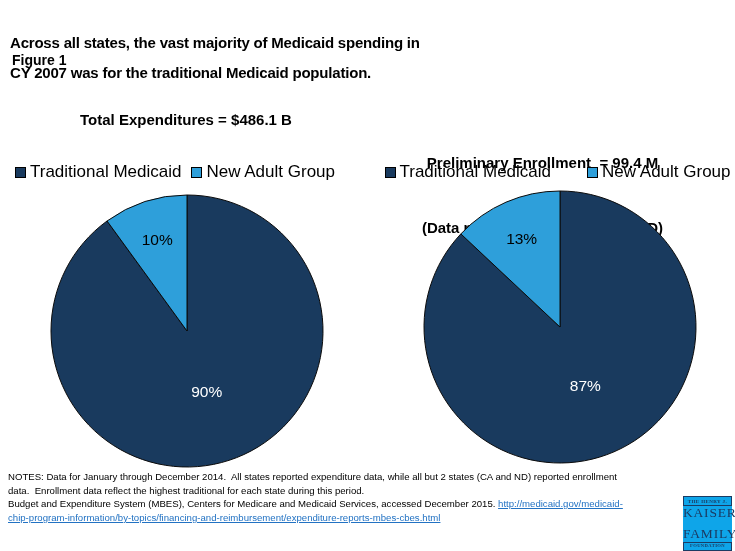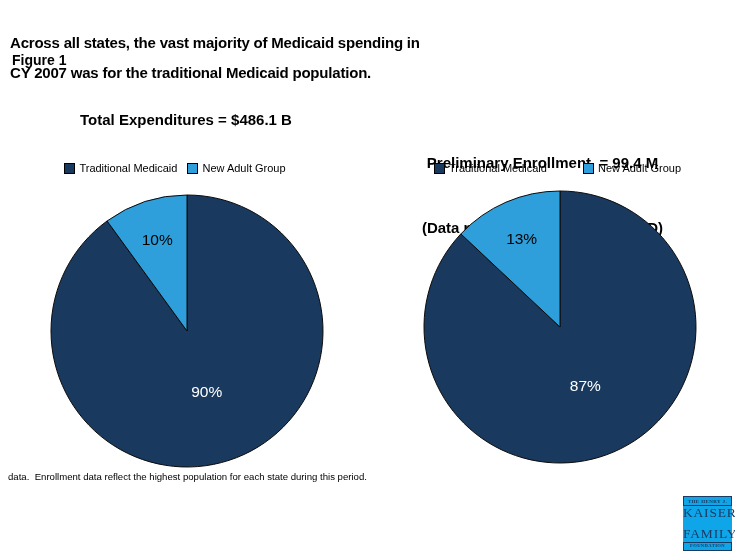--- a/index.html
+++ b/index.html
@@ -20,7 +20,7 @@
   .chart-title .sub { display:block; }
 
   .legend { position:absolute; top:162px; display:flex; justify-content:center;
-            align-items:center; font-size:11px; }
+            align-items:center; font-size:17px; }
   .legend.left  { left:0;     width:350px; gap:10px; }
   .legend.right { left:385px; width:345px; gap:36px; }
   .legend-item { display:flex; align-items:center; gap:4px; white-space:nowrap; }

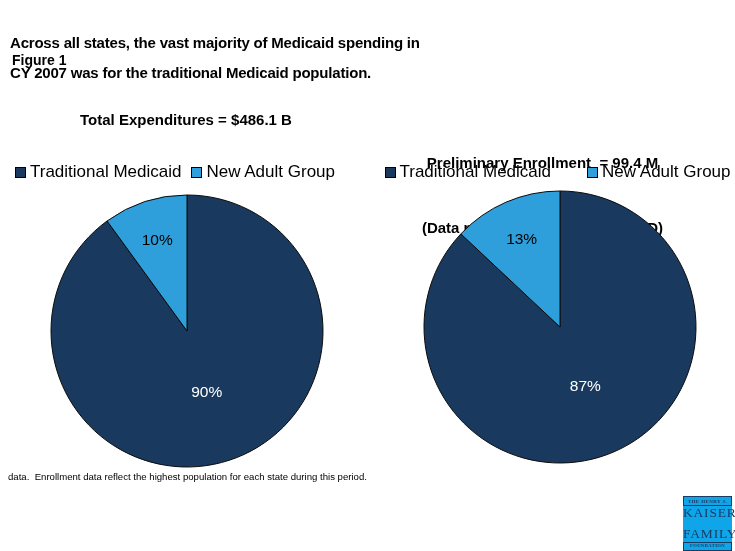--- a/index.html
+++ b/index.html
@@ -100,6 +100,7 @@
     </svg>
 
   <div class="footer">
+    <div class="fline">NOTES: Data for January through December 2014.  All states reported expenditure data, while all but 2 states (CA and ND) reported enrollment</div>
     <div class="fline">data.  Enrollment data reflect the highest population for each state during this period.</div>
   </div>
 

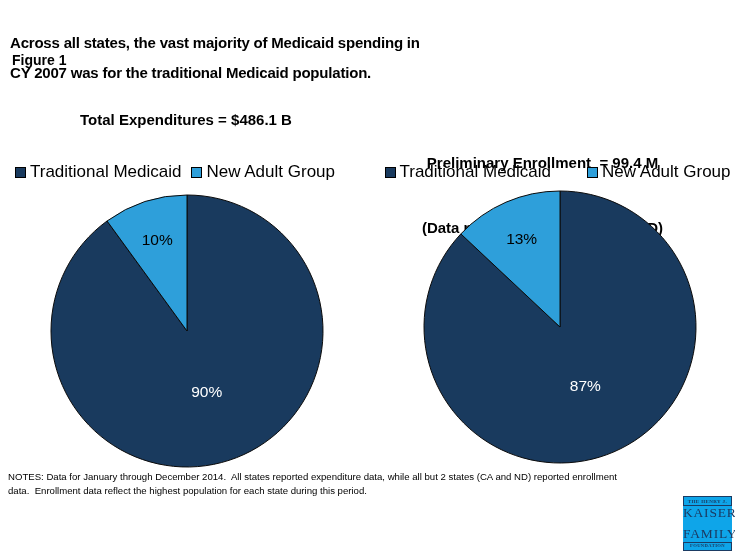--- a/index.html
+++ b/index.html
@@ -101,7 +101,7 @@
 
   <div class="footer">
     <div class="fline">NOTES: Data for January through December 2014.  All states reported expenditure data, while all but 2 states (CA and ND) reported enrollment</div>
-    <div class="fline">data.  Enrollment data reflect the highest population for each state during this period.</div>
+    <div class="fline">data.  Enrollment data reflect the highest traditional for each state during this period.</div>
   </div>
 
   <div class="logo">

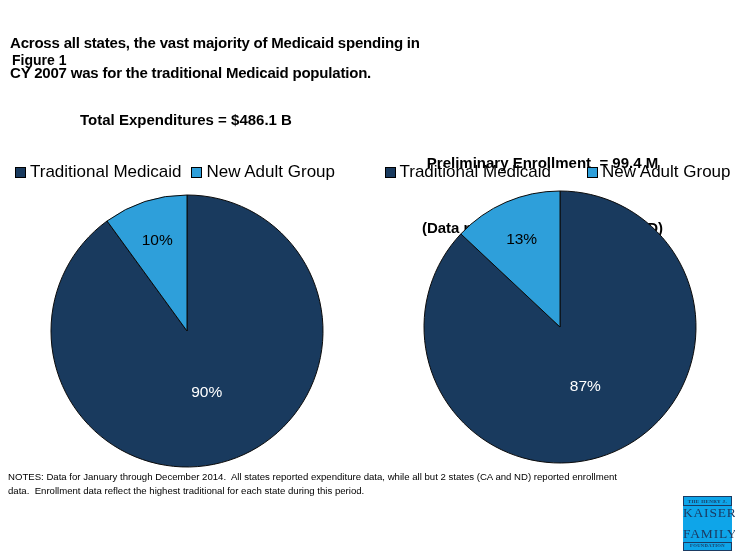--- a/index.html
+++ b/index.html
@@ -102,6 +102,7 @@
   <div class="footer">
     <div class="fline">NOTES: Data for January through December 2014.  All states reported expenditure data, while all but 2 states (CA and ND) reported enrollment</div>
     <div class="fline">data.  Enrollment data reflect the highest traditional for each state during this period.</div>
+    <div class="fline"><span>Budget and Expenditure System (MBES), Centers for Medicare and Medicaid Services, accessed December 2015. </span><a class="src-link" style="color: rgb(34, 114, 195);">http://medicaid.gov/medicaid-</a></div>
   </div>
 
   <div class="logo">

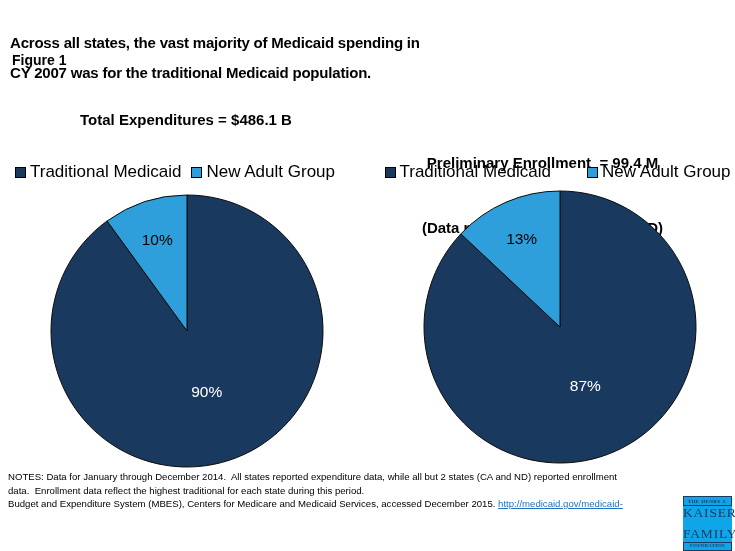--- a/index.html
+++ b/index.html
@@ -103,6 +103,7 @@
     <div class="fline">NOTES: Data for January through December 2014.  All states reported expenditure data, while all but 2 states (CA and ND) reported enrollment</div>
     <div class="fline">data.  Enrollment data reflect the highest traditional for each state during this period.</div>
     <div class="fline"><span>Budget and Expenditure System (MBES), Centers for Medicare and Medicaid Services, accessed December 2015. </span><a class="src-link" style="color: rgb(34, 114, 195);">http://medicaid.gov/medicaid-</a></div>
+    <div class="fline"><a class="src-link" style="color: rgb(34, 114, 195);">chip-program-information/by-topics/financing-and-reimbursement/expenditure-reports-mbes-cbes.html</a></div>
   </div>
 
   <div class="logo">

